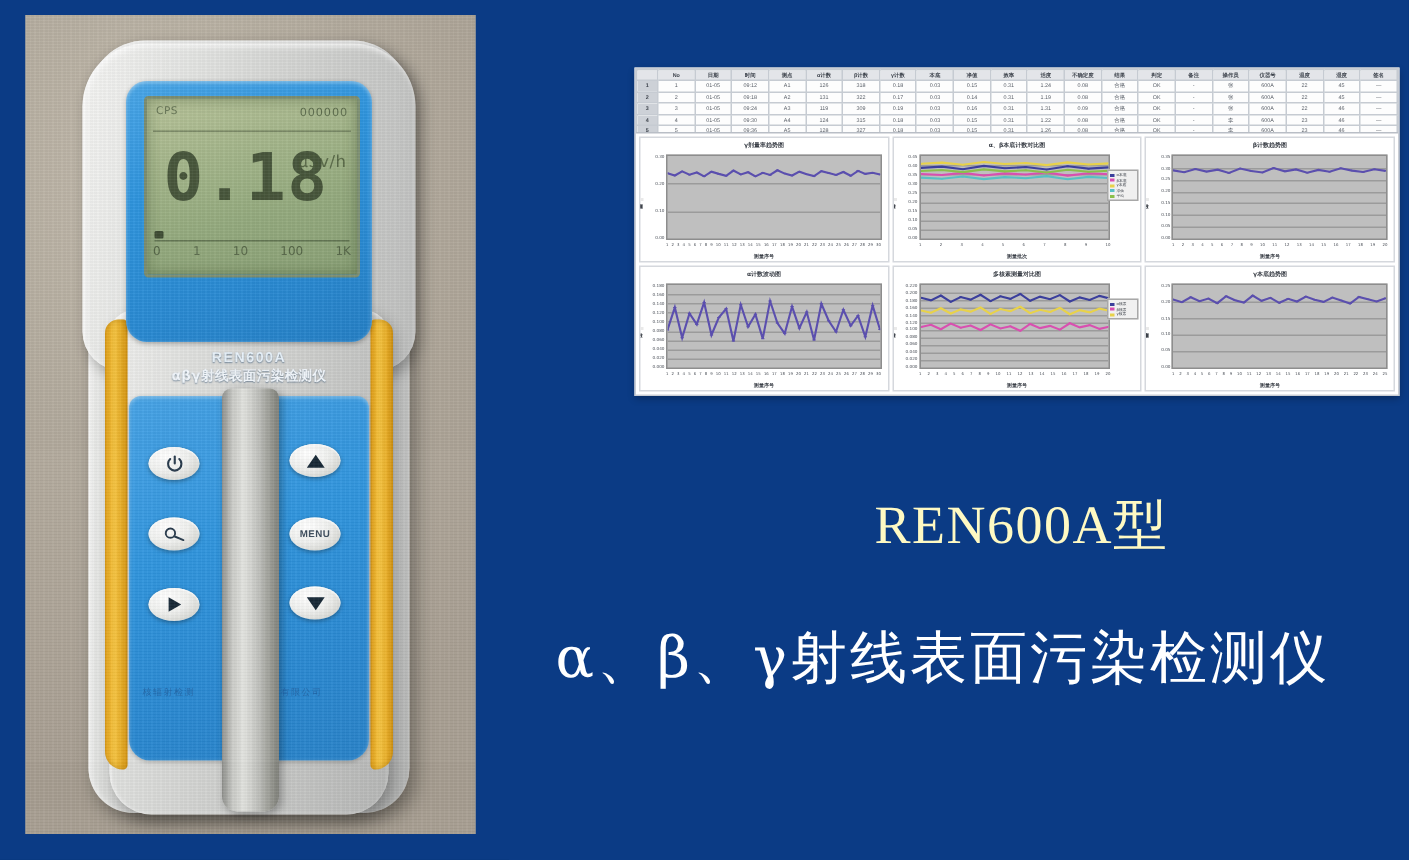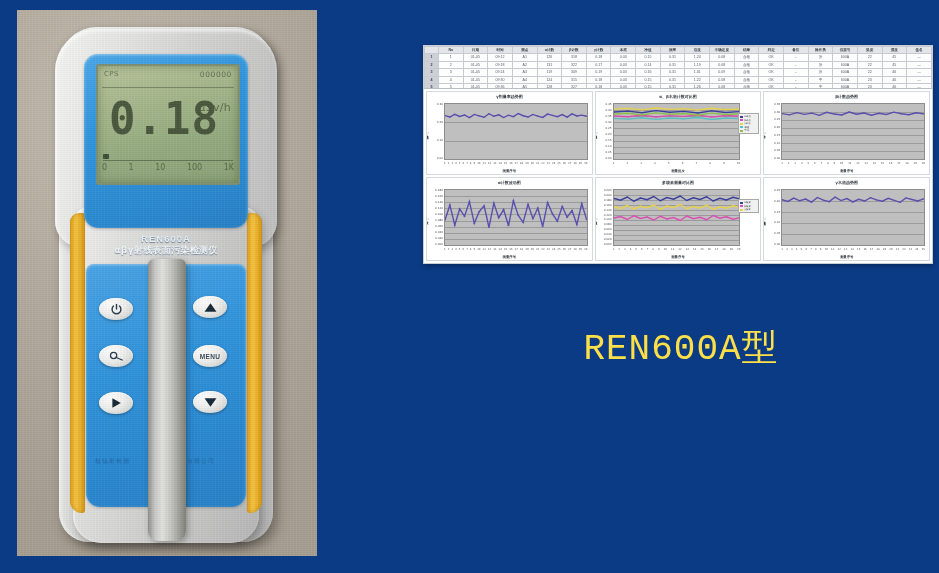--- a/index.html
+++ b/index.html
@@ -359,10 +359,10 @@
     left: 423px; top: 328px;
     width: 516px;
     text-align: center;
-    font-family: Liberation Mono, monospace;
+    font-family: Liberation Serif, serif;
     font-size: 36px;
     line-height: 44px;
-    color: #fde047;
+    color: #fef9c3;
     letter-spacing: 1px;
   }
   #title-sub {

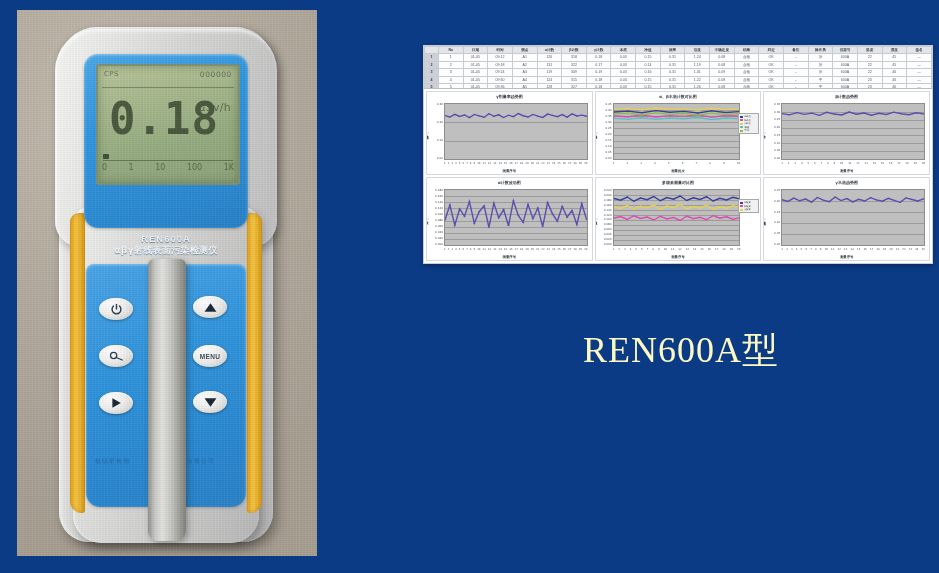--- a/index.html
+++ b/index.html
@@ -1207,6 +1207,7 @@
   </div>
 
   <div id="title-main">REN600A型</div>
+  <div id="title-sub">α、β、γ射线表面污染检测仪</div>
 
 </div>
 

